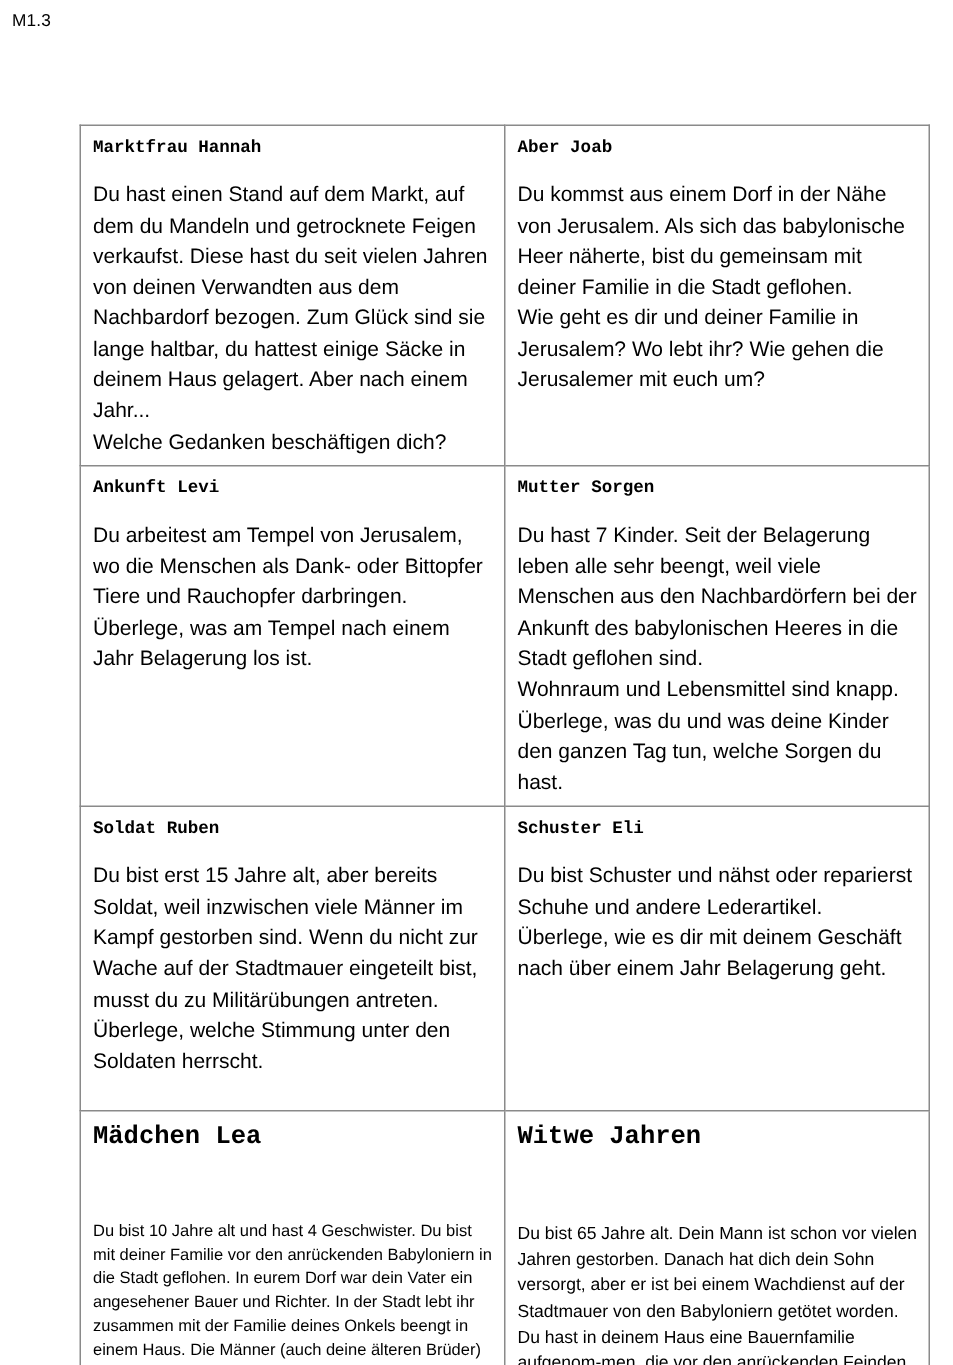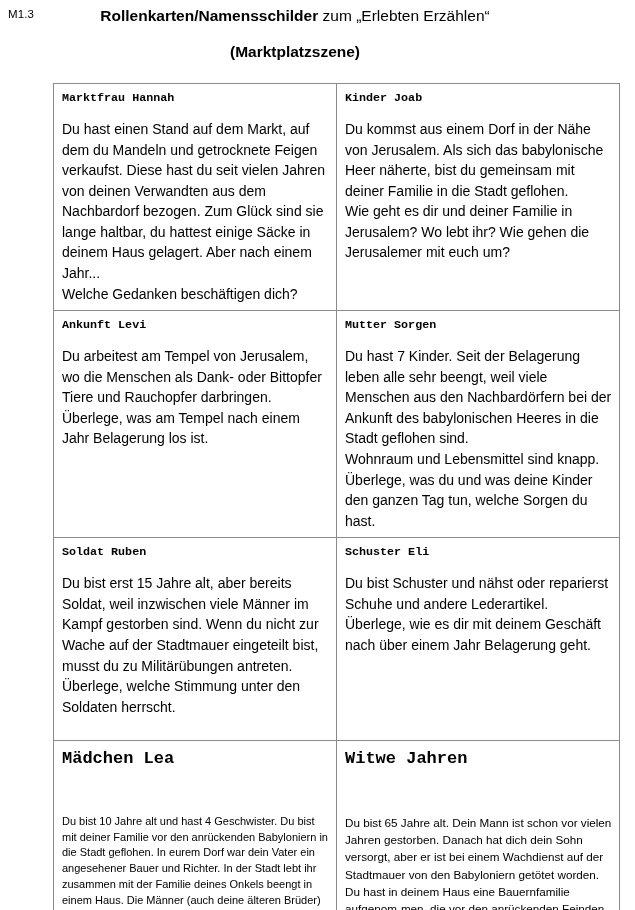--- a/index.html
+++ b/index.html
@@ -117,10 +117,6 @@
 
   <div class="sheet-code">M1.3</div>
 
-  <div class="title-block">
-    <div class="title-line-1"><span class="strong">Rollenkarten/Namensschilder</span> <span>zum „Erlebten Erzählen“</span></div>
-    <div class="title-line-2">(Marktplatzszene)</div>
-  </div>
 
   <table class="role-table">
     <colgroup>

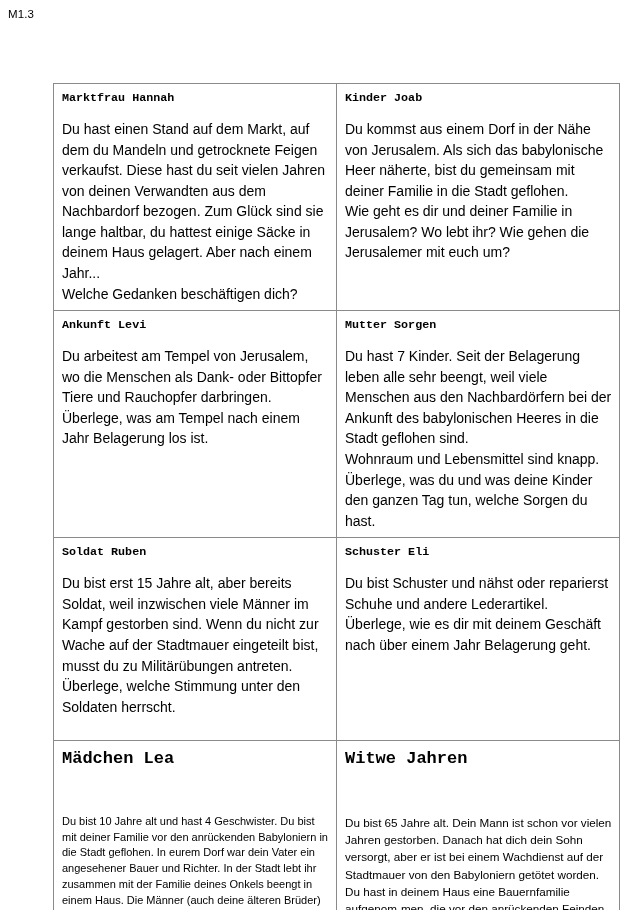--- a/index.html
+++ b/index.html
@@ -131,7 +131,7 @@
 Welche Gedanken beschäftigen dich?</p>
         </td>
         <td class="right-cell">
-          <p class="role-name">Kinder Joab</p>
+          <p class="role-name">Aber Joab</p>
           <p class="role-text">Du kommst aus einem Dorf in der Nähe von Jerusalem.  Als sich das babylonische Heer näherte, bist du gemeinsam mit deiner Familie in die Stadt geflohen.
 Wie geht es dir und deiner Familie in Jerusalem? Wo lebt ihr? Wie gehen die Jerusalemer mit euch um?</p>
         </td>

